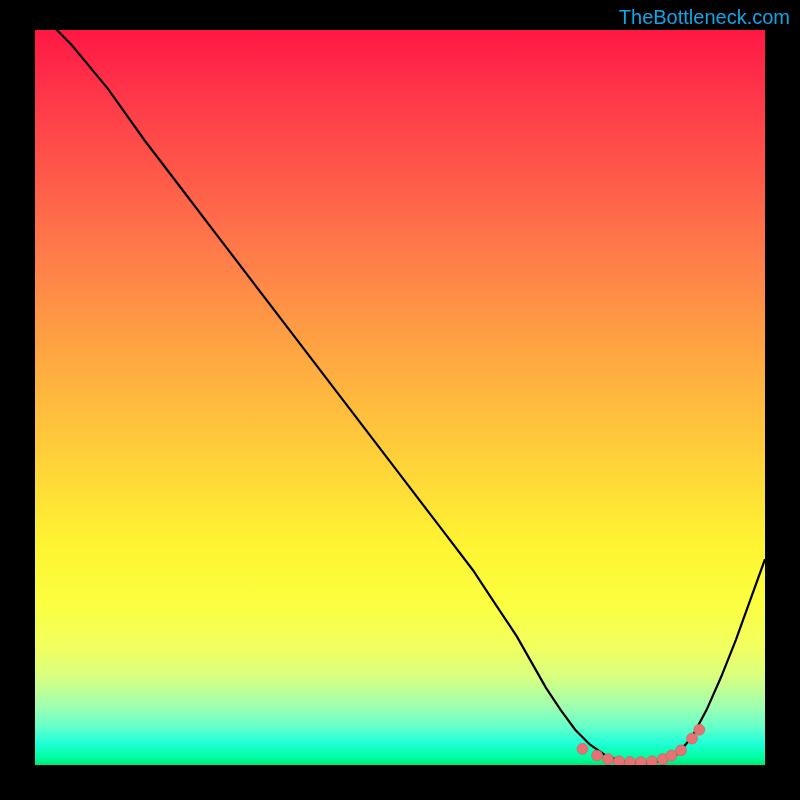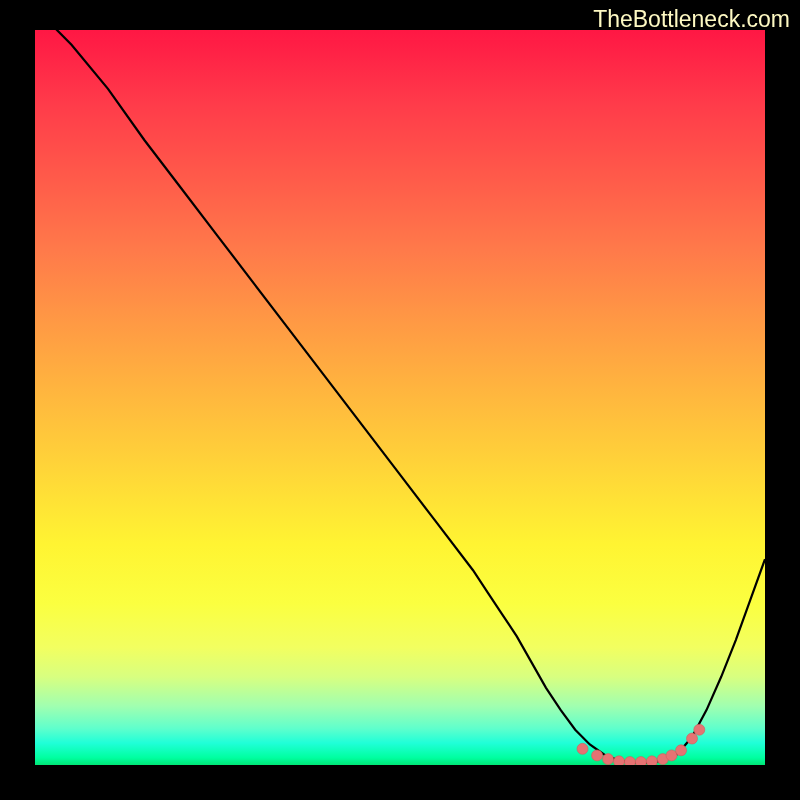--- a/index.html
+++ b/index.html
@@ -14,8 +14,8 @@
     position: absolute;
     top: 6px;
     right: 10px;
-    color: #fef9c3;
-    font-size: 23px;
+    color: #0ea5e9;
+    font-size: 20px;
     font-weight: 500;
     z-index: 10;
   }

